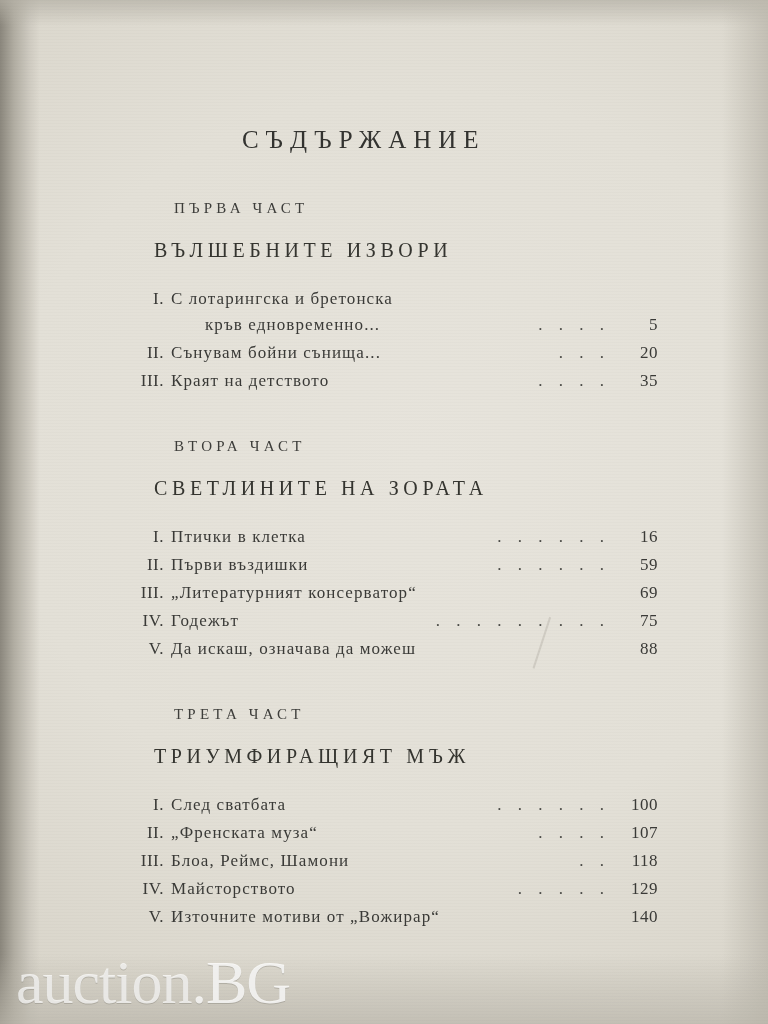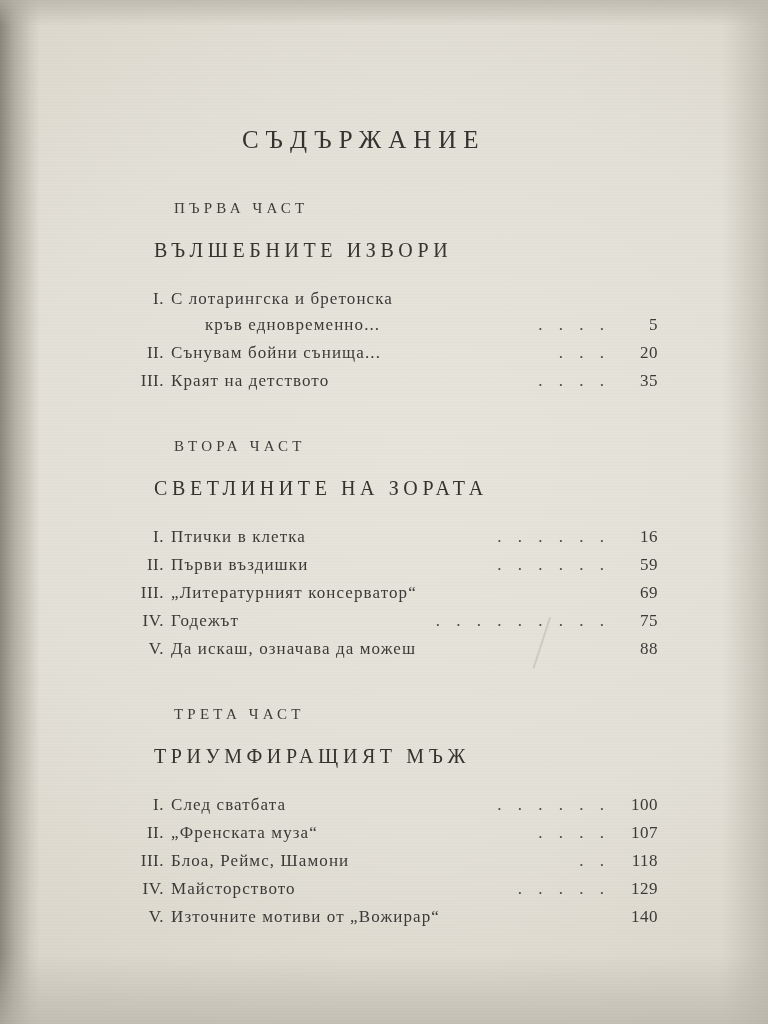--- a/index.html
+++ b/index.html
@@ -317,6 +317,11 @@
   <div id="pencil-mark"></div>
   <div id="grain"></div>
 
+  <div id="watermark">
+    <span class="wm-text">
+      <span class="wm-bg">auction</span><span class="wm-accent">.BG</span>
+    </span>
+  </div>
 </div>
 
 </body></html>

